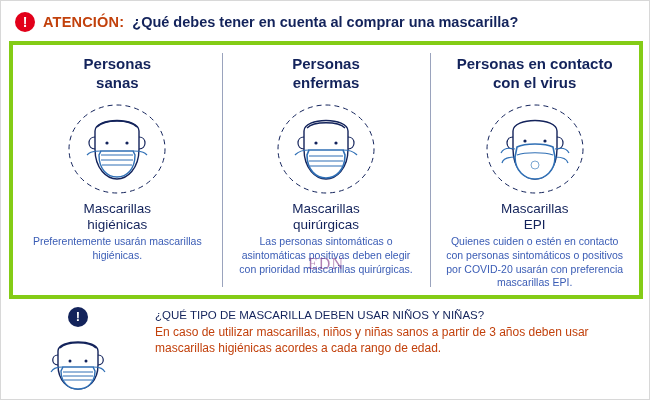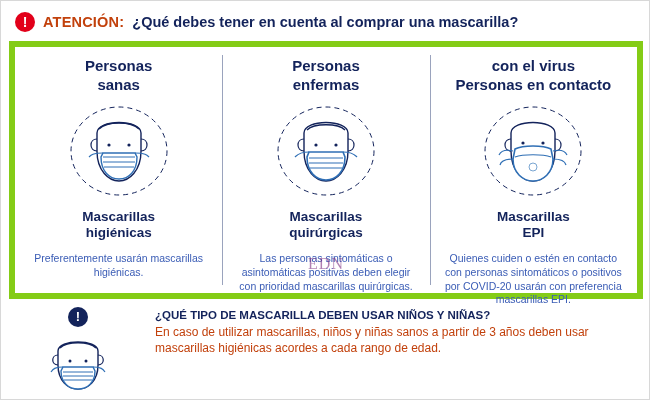--- a/index.html
+++ b/index.html
@@ -64,7 +64,7 @@
   
   .panel {
     position: relative;
-    border: 6px solid #84cc16;
+    border: 4px solid #84cc16;
     height: 258px;
     box-sizing: border-box;
     background: #fff;

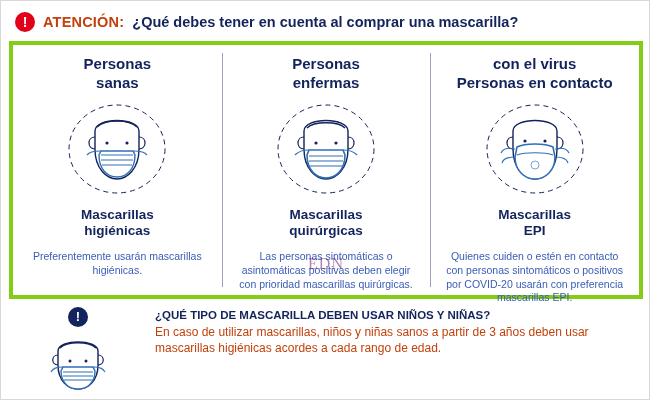--- a/index.html
+++ b/index.html
@@ -261,8 +261,8 @@
 
         <div class="col c3">
           <div class="col-title">
+            <div>Personas en contacto</div>
             <div>con el virus</div>
-            <div>Personas en contacto</div>
           </div>
           <div class="face-wrap">
             <svg viewBox="0 0 120 104" width="120" height="104">

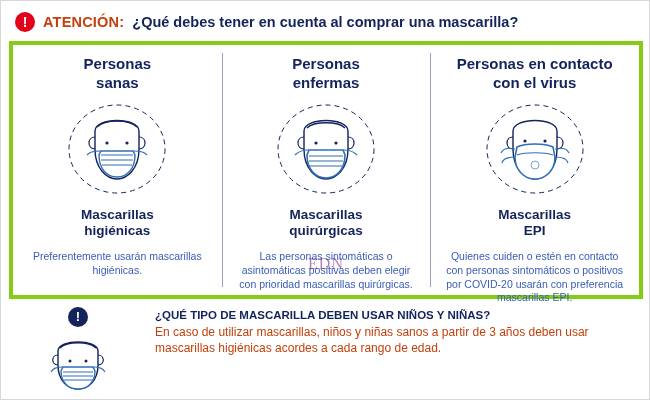--- a/index.html
+++ b/index.html
@@ -110,11 +110,10 @@
 
   .cat {
     color: #13235b;
-    font-weight: bold;
+    font-weight: normal;
     font-size: 13.5px;
     text-align: center;
     line-height: 1.2;
-    margin-top: 6px;
   }
   .desc {
     color: #3a5cb5;

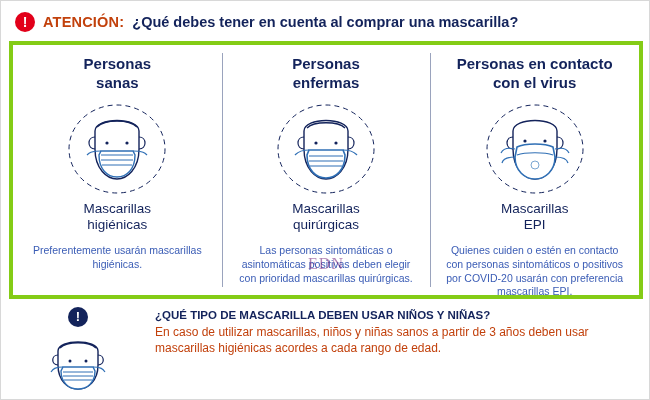--- a/index.html
+++ b/index.html
@@ -120,7 +120,7 @@
     font-size: 10.5px;
     text-align: center;
     line-height: 1.3;
-    margin-top: 11px;
+    margin-top: 2px;
     padding: 0 12px;
   }
   .col.c3 .desc { color: #3a5cb5; }

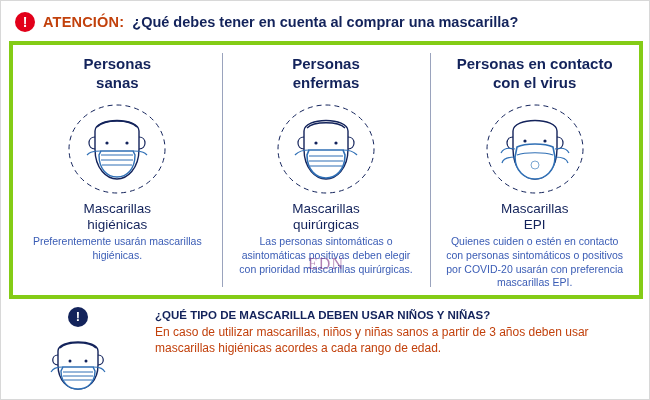--- a/index.html
+++ b/index.html
@@ -175,7 +175,7 @@
   }
   .b-title {
     color: #13235b;
-    font-weight: bold;
+    font-weight: normal;
     font-size: 11.5px;
     margin-bottom: 4px;
   }

